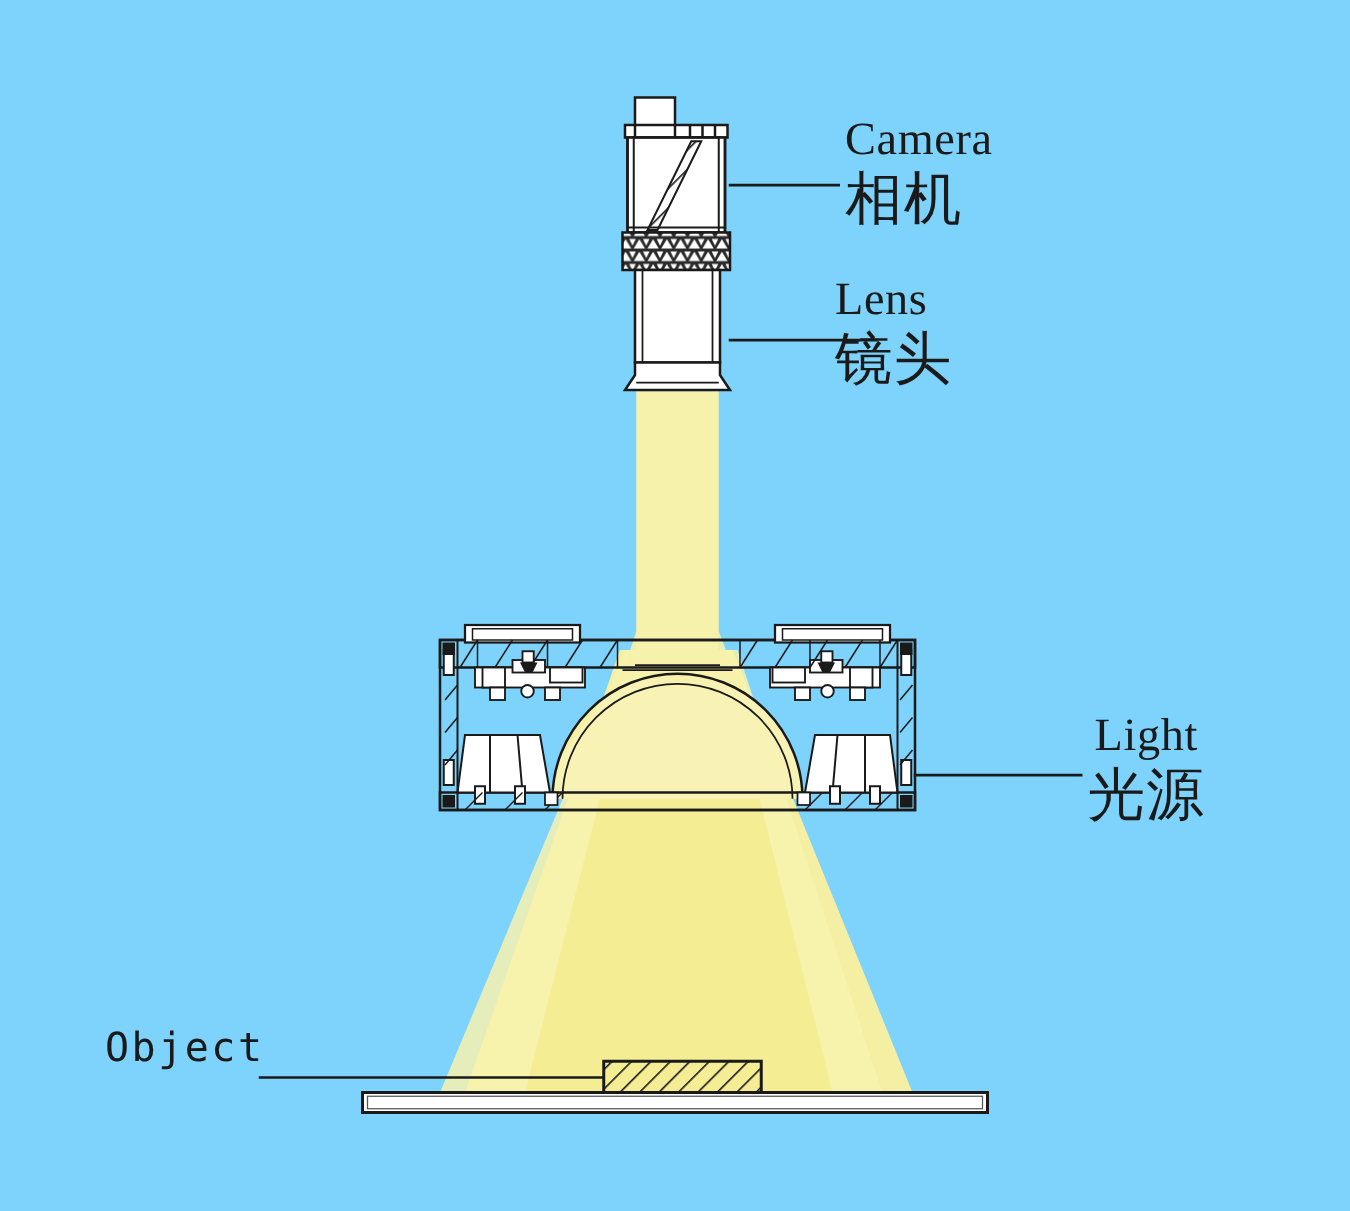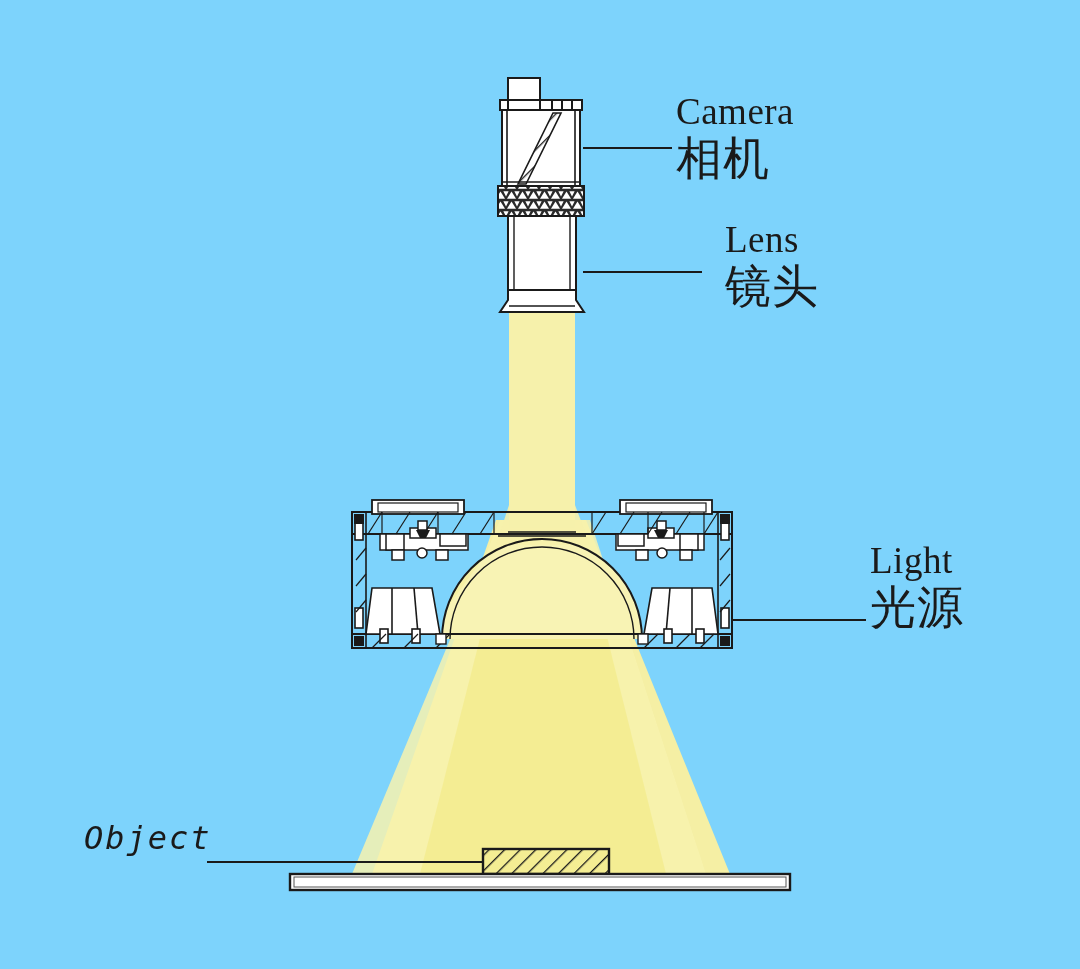--- a/index.html
+++ b/index.html
@@ -52,7 +52,7 @@
     letter-spacing: 1px;
   }
   #label-camera { left: 676px; top: 93px; }
-  #label-lens   { left: 725px; top: 221px; }
+  #label-lens   { left: 668px; top: 221px; }
   #label-light  { left: 870px; top: 542px; }
   #label-object { left: 62px;  top: 822px; text-align: left; font-style: italic; }
   #label-object .en { margin-left: 22px; }

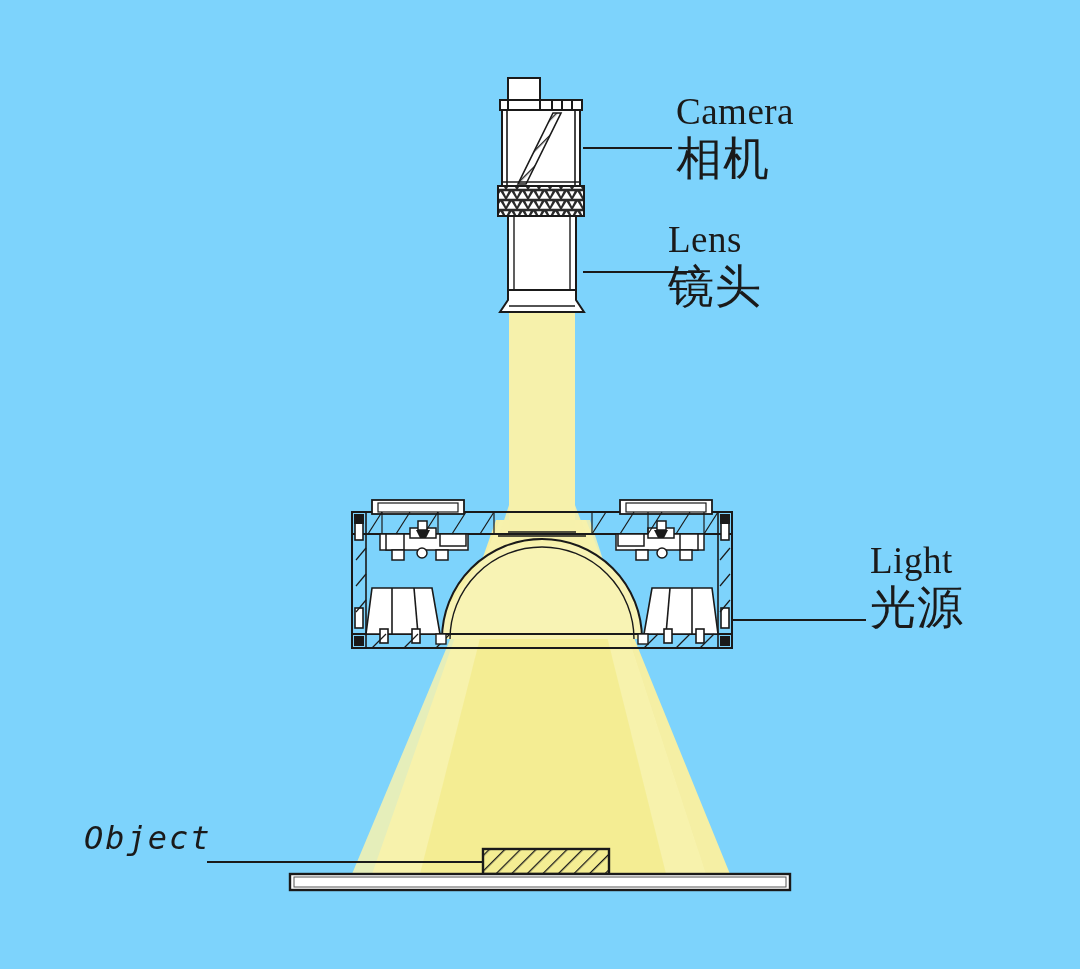--- a/index.html
+++ b/index.html
@@ -53,7 +53,7 @@
   }
   #label-camera { left: 676px; top: 93px; }
   #label-lens   { left: 668px; top: 221px; }
-  #label-light  { left: 870px; top: 542px; }
+  #label-light  { left: 870px; top: 570px; text-align: center; }
   #label-object { left: 62px;  top: 822px; text-align: left; font-style: italic; }
   #label-object .en { margin-left: 22px; }
 </style>

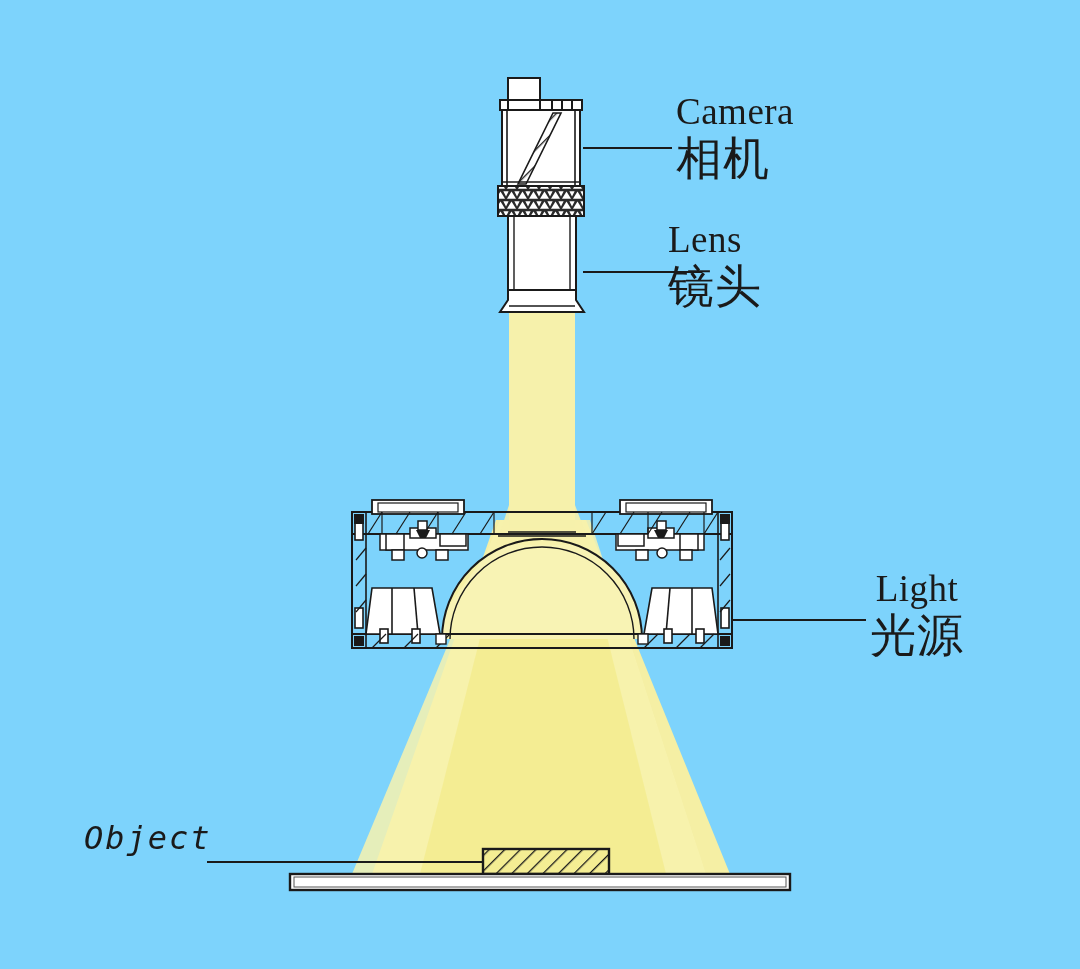--- a/index.html
+++ b/index.html
@@ -54,7 +54,7 @@
   #label-camera { left: 676px; top: 93px; }
   #label-lens   { left: 668px; top: 221px; }
   #label-light  { left: 870px; top: 570px; text-align: center; }
-  #label-object { left: 62px;  top: 822px; text-align: left; font-style: italic; }
+  #label-object { left: 62px;  top: 822px; text-align: left; }
   #label-object .en { margin-left: 22px; }
 </style>
 </head>

